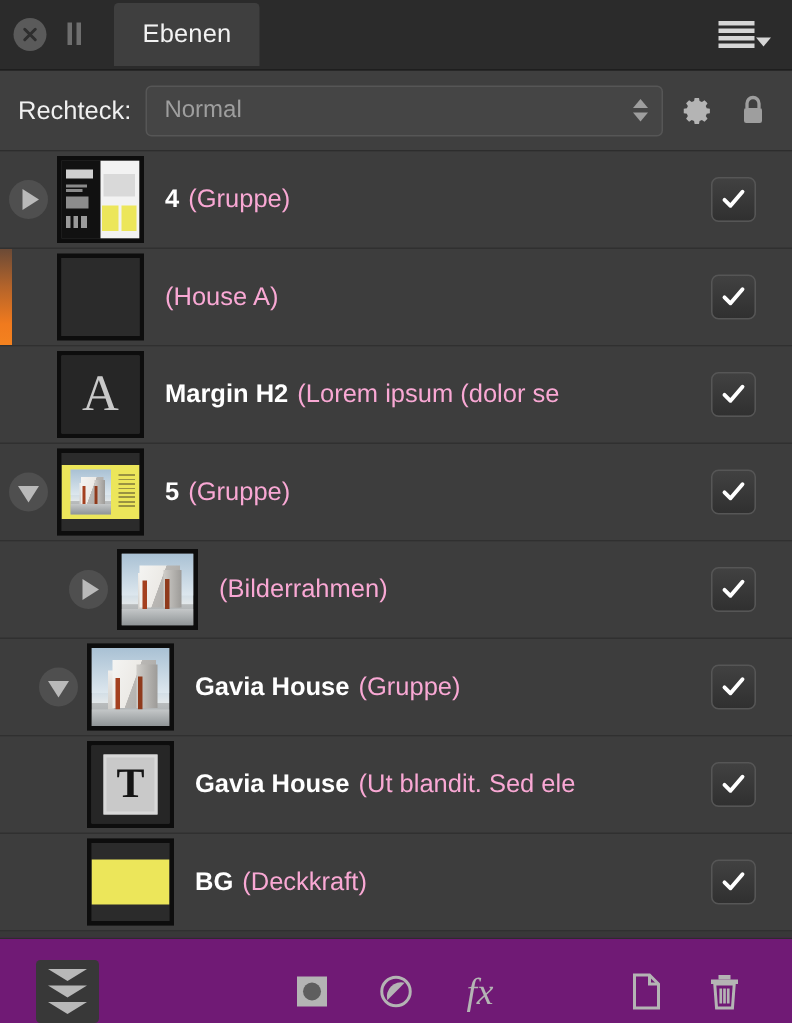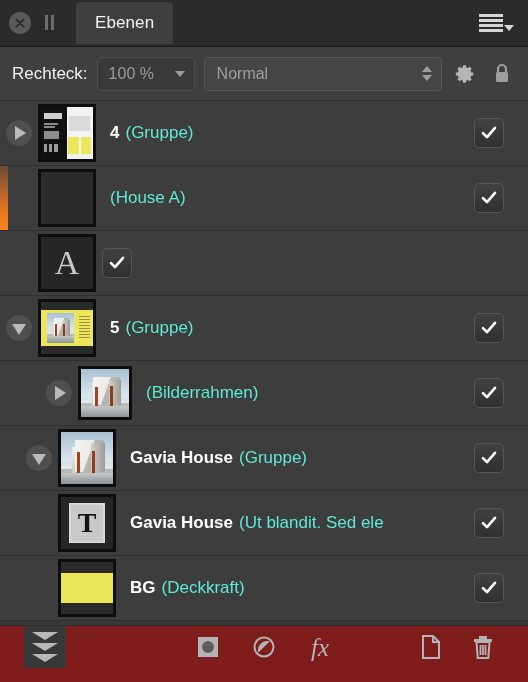--- a/index.html
+++ b/index.html
@@ -376,10 +376,6 @@
   <div class="optionsbar">
     <div class="opacity-label">Rechteck:</div>
 
-    <div class="opacity-field">
-      <span class="opacity-value">100 %</span>
-      <span class="tri-down"></span>
-    </div>
 
     <div class="blend-field">
       <span class="blend-value">Normal</span>

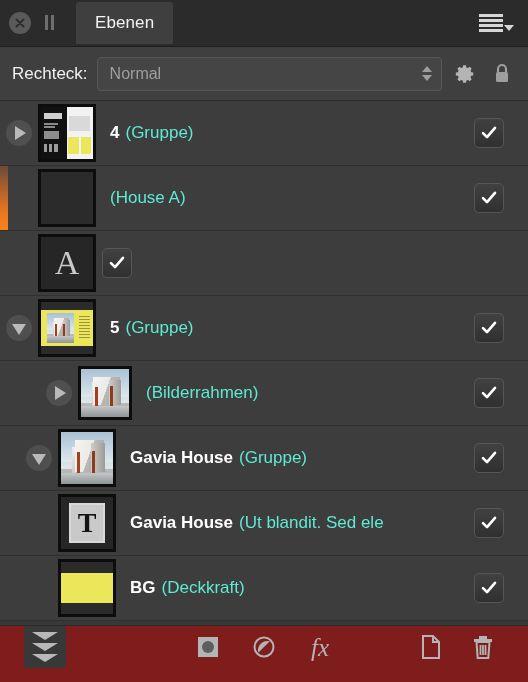--- a/index.html
+++ b/index.html
@@ -224,7 +224,7 @@
     display: block;
   }
   .lname { color: #ffffff; font-weight: bold; }
-  .ltype { color: #5eead4; font-weight: normal; }
+  .ltype { color: #f9a8d4; font-weight: normal; }
   .lname:not(:empty) + .ltype { margin-left: 6px; }
   .chk {
     width: 30px; height: 30px;

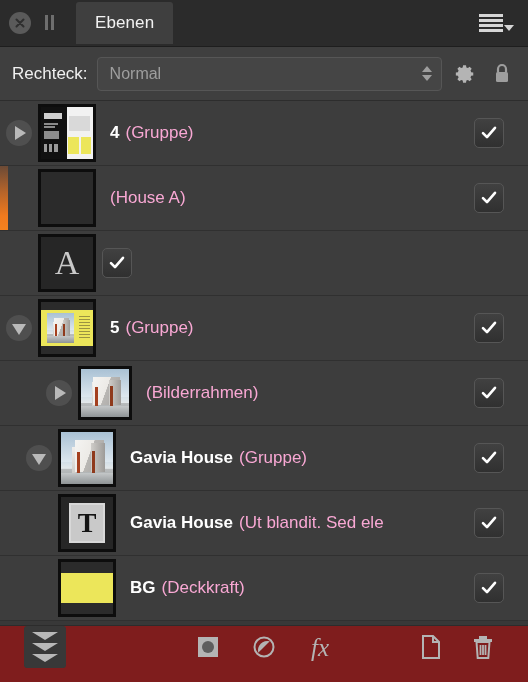--- a/index.html
+++ b/index.html
@@ -451,6 +451,7 @@
         <div class="thumb">
           <div class="t-glyph">A</div>
         </div>
+        <div class="labels"><span class="lname">Margin H2</span><span class="ltype">(Lorem ipsum (dolor se</span></div>
         <div class="chk">
           <svg width="18" height="18" viewBox="0 0 18 18" aria-hidden="true">
             <path d="M3 9.2 L7 13.2 L15 3.8" stroke="#ffffff" stroke-width="2.6" fill="none" stroke-linecap="round" stroke-linejoin="round"></path>

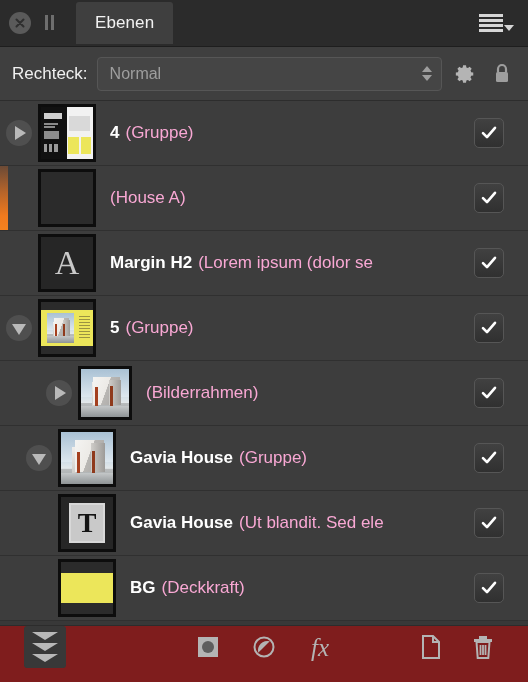--- a/index.html
+++ b/index.html
@@ -295,10 +295,10 @@
   
   .bottombar {
     height: 57px;
-    background: #7f1d1d;
+    background: #701a75;
     border-top: 1px solid #2c2c2c;
     display: flex;
-    align-items: flex-start;
+    align-items: flex-end;
     padding: 0 24px;
     flex: 0 0 auto;
     position: relative;

